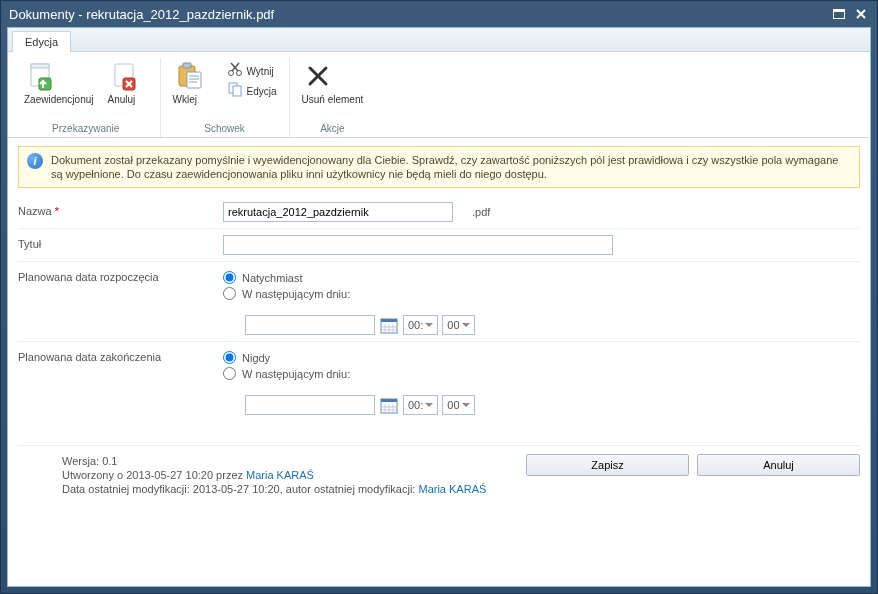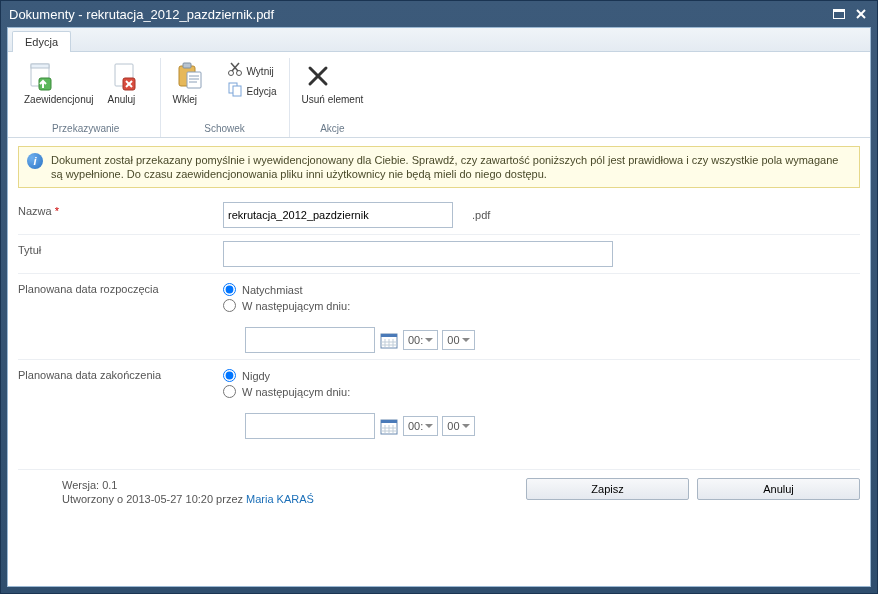--- a/index.html
+++ b/index.html
@@ -148,7 +148,7 @@
   .req { color: #c00; }
   input[type=text] {
     border: 1px solid #b0bfcf;
-    padding: 12px 4px;
+    padding: 6px 4px;
     font-family: inherit;
     font-size: 11px;
     height: 20px;

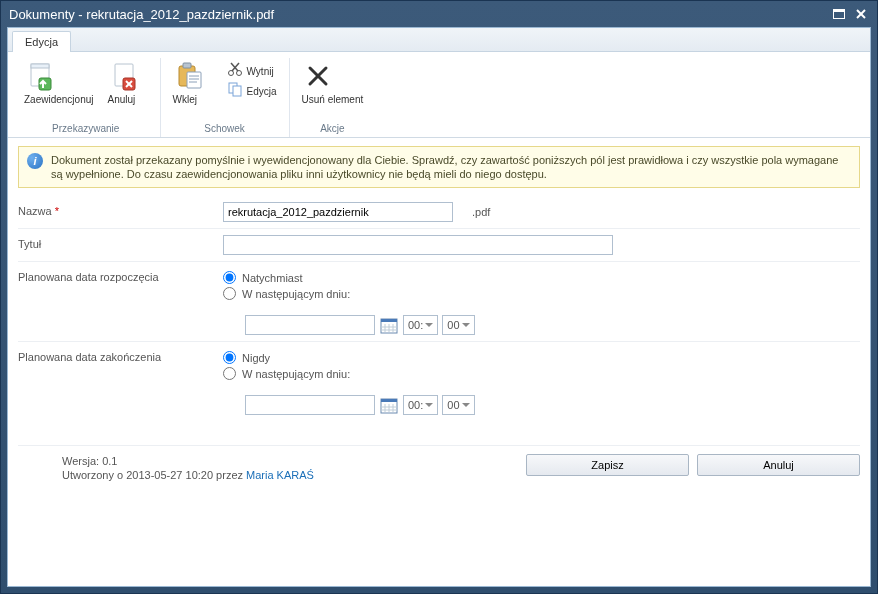--- a/index.html
+++ b/index.html
@@ -416,6 +416,9 @@
           <div>
             <span>Utworzony o 2013-05-27 10:20 przez </span><a href="#">Maria KARAŚ</a>
           </div>
+          <div>
+            <span>Data ostatniej modyfikacji: 2013-05-27 10:20, autor ostatniej modyfikacji: </span><a href="#">Maria KARAŚ</a>
+          </div>
         </div>
         <div class="actions">
           <button class="btn-std">Zapisz</button>

